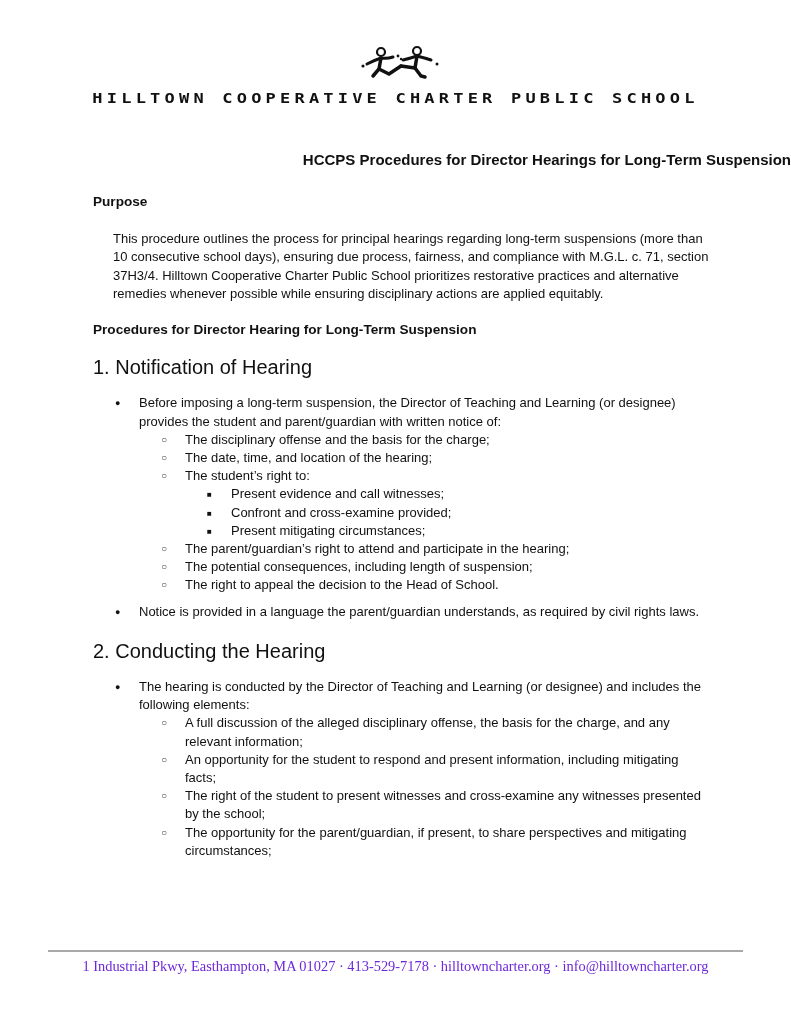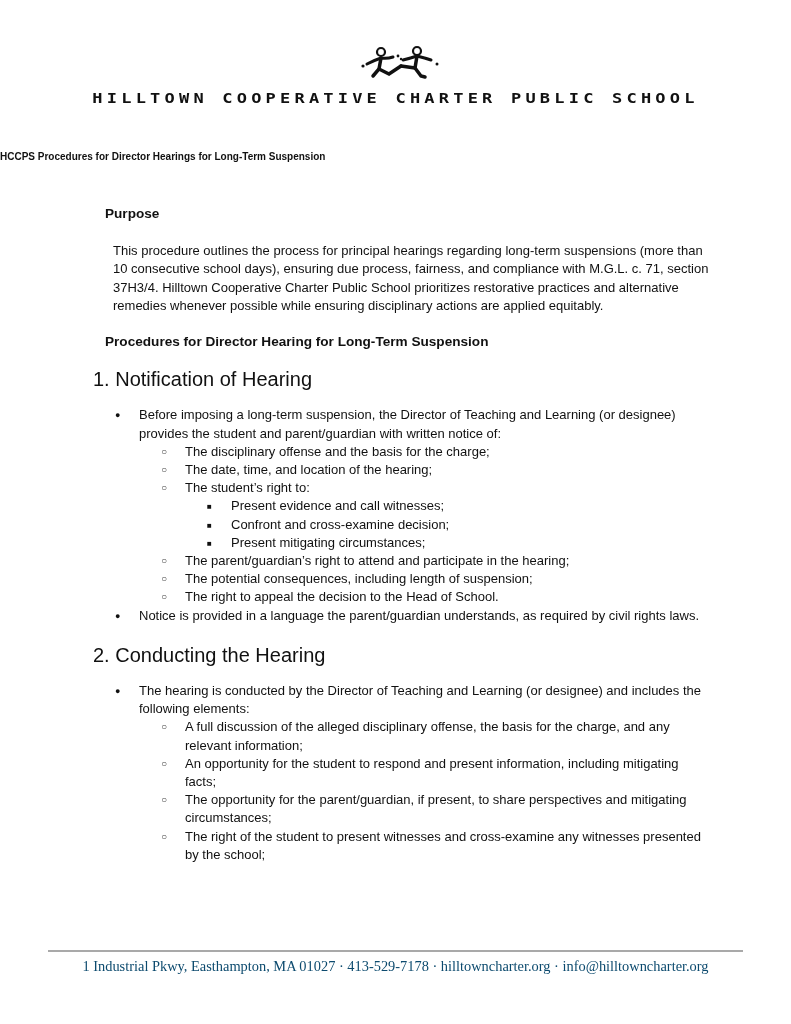--- a/index.html
+++ b/index.html
@@ -6,7 +6,7 @@
     body { width: 791px; height: 1024px; position: relative; overflow: hidden; font-family: "Liberation Sans", sans-serif; color: #111; }
     .logo { position: absolute; left: 355px; top: 44px; width: 92px; height: 40px; }
     .school-name { position: absolute; left: 0; right: 0; top: 88px; text-align: center; font-family: "DejaVu Sans Mono", monospace; font-size: 17px; letter-spacing: 4.2px; font-weight: bold; color: #111; transform: scaleY(0.85); }
-    .title { position: absolute; left: 0; right: 0; top: 151px; text-align: left; font-weight: bold; font-size: 10px; }
+    .title { position: absolute; left: 0; right: 0; top: 151px; text-align: right; font-weight: bold; font-size: 15px; }
     .content { position: absolute; left: 93px; top: 193px; width: 620px; font-size: 13px; line-height: 18.2px; }
     h2 { font-size: 13.6px; font-weight: bold; margin: 12px; }
     p { margin: 0; }

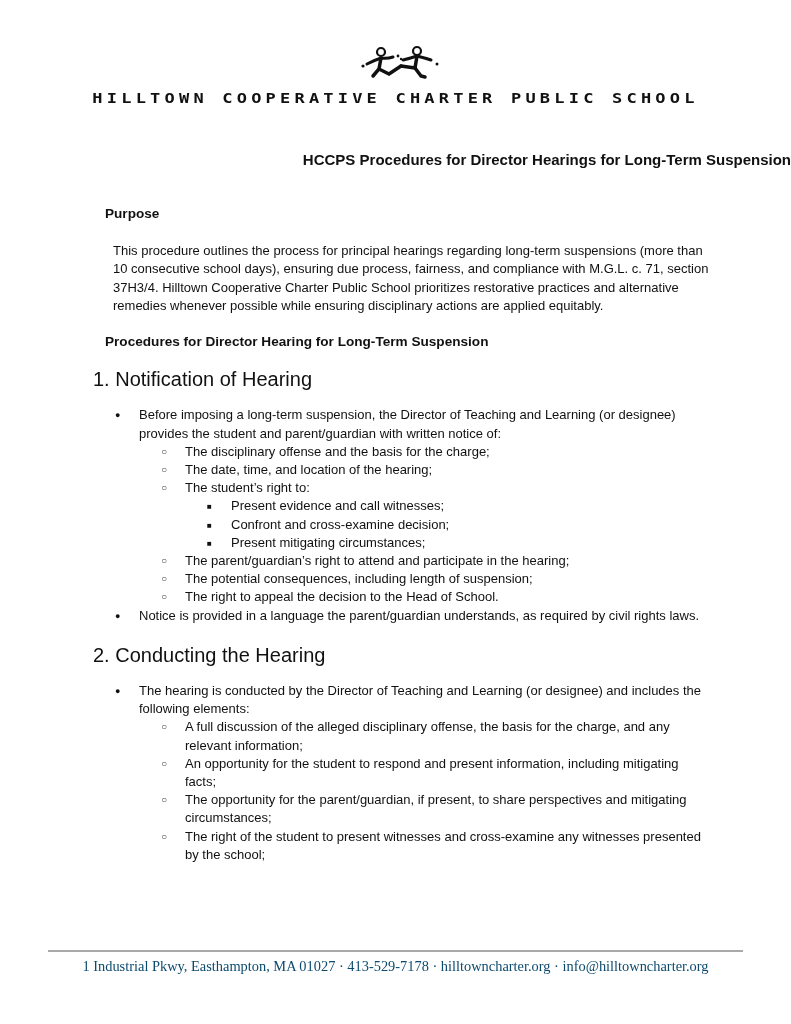--- a/index.html
+++ b/index.html
@@ -8,7 +8,7 @@
     .school-name { position: absolute; left: 0; right: 0; top: 88px; text-align: center; font-family: "DejaVu Sans Mono", monospace; font-size: 17px; letter-spacing: 4.2px; font-weight: bold; color: #111; transform: scaleY(0.85); }
     .title { position: absolute; left: 0; right: 0; top: 151px; text-align: right; font-weight: bold; font-size: 15px; }
     .content { position: absolute; left: 93px; top: 193px; width: 620px; font-size: 13px; line-height: 18.2px; }
-    h2 { font-size: 13.6px; font-weight: bold; margin: 12px; }
+    h2 { font-size: 13.6px; font-weight: bold; margin: 0; }
     p { margin: 0; }
     .purpose-h { margin-bottom: 19px; }
     .purpose-p { margin-bottom: 18px; margin-left: 20px; }

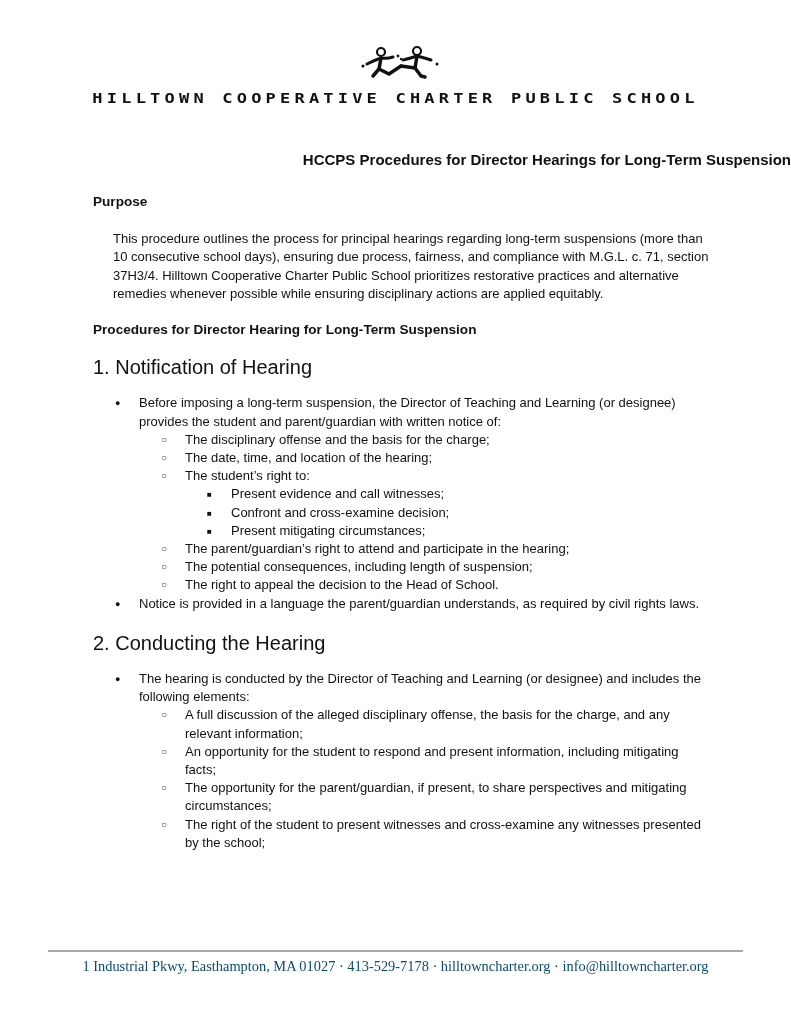--- a/index.html
+++ b/index.html
@@ -16,7 +16,7 @@
     .sec-h { font-size: 20px; margin-bottom: 18px; }
     ul { margin: 0; padding: 0; list-style: none; }
     li { position: relative; }
-    .l1 > li { padding-left: 46px; }
+    .l1 > li { padding-left: 46px; margin-top: 8px; }
     .l1 > li::before { content: "●"; position: absolute; left: 22px; font-size: 9px; top: 0; }
     .l2 > li { padding-left: 46px; }
     .l2 > li::before { content: "○"; position: absolute; left: 22px; font-size: 10px; top: 0; color: #444; }

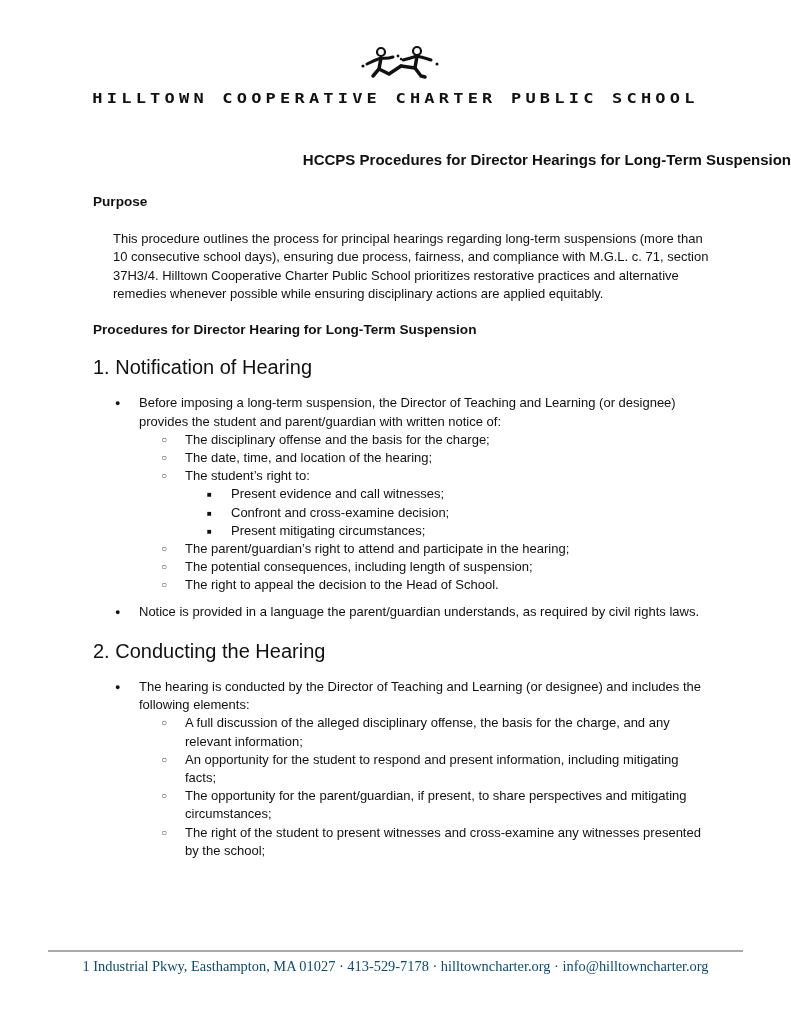--- a/index.html
+++ b/index.html
@@ -71,7 +71,7 @@
           <span>The student’s right to:</span>
           <ul class="l3">
             <li>Present evidence and call witnesses;</li>
-            <li>Confront and cross-examine decision;</li>
+            <li>Confront and cross-examine provided;</li>
             <li>Present mitigating circumstances;</li>
           </ul>
         </li>

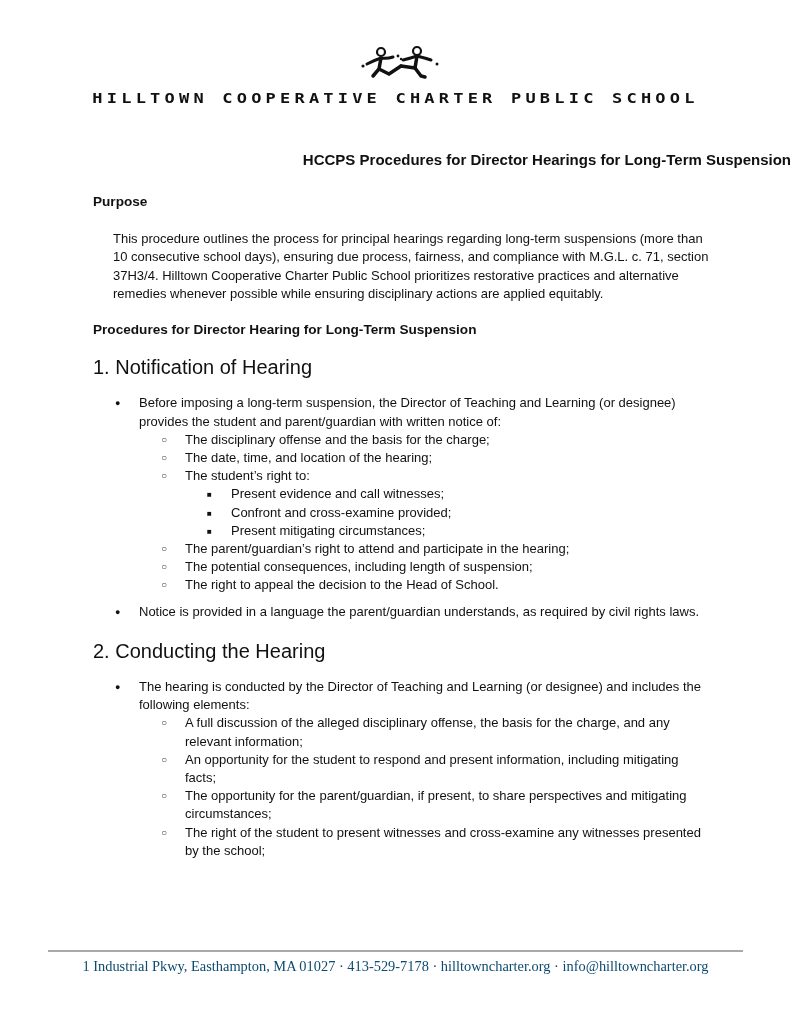--- a/index.html
+++ b/index.html
@@ -90,8 +90,8 @@
       <ul class="l2">
         <li>A full discussion of the alleged disciplinary offense, the basis for the charge, and any relevant information;</li>
         <li>An opportunity for the student to respond and present information, including mitigating facts;</li>
+        <li>The right of the student to present witnesses and cross-examine any witnesses presented by the school;</li>
         <li>The opportunity for the parent/guardian, if present, to share perspectives and mitigating circumstances;</li>
-        <li>The right of the student to present witnesses and cross-examine any witnesses presented by the school;</li>
       </ul>
     </li>
   </ul>

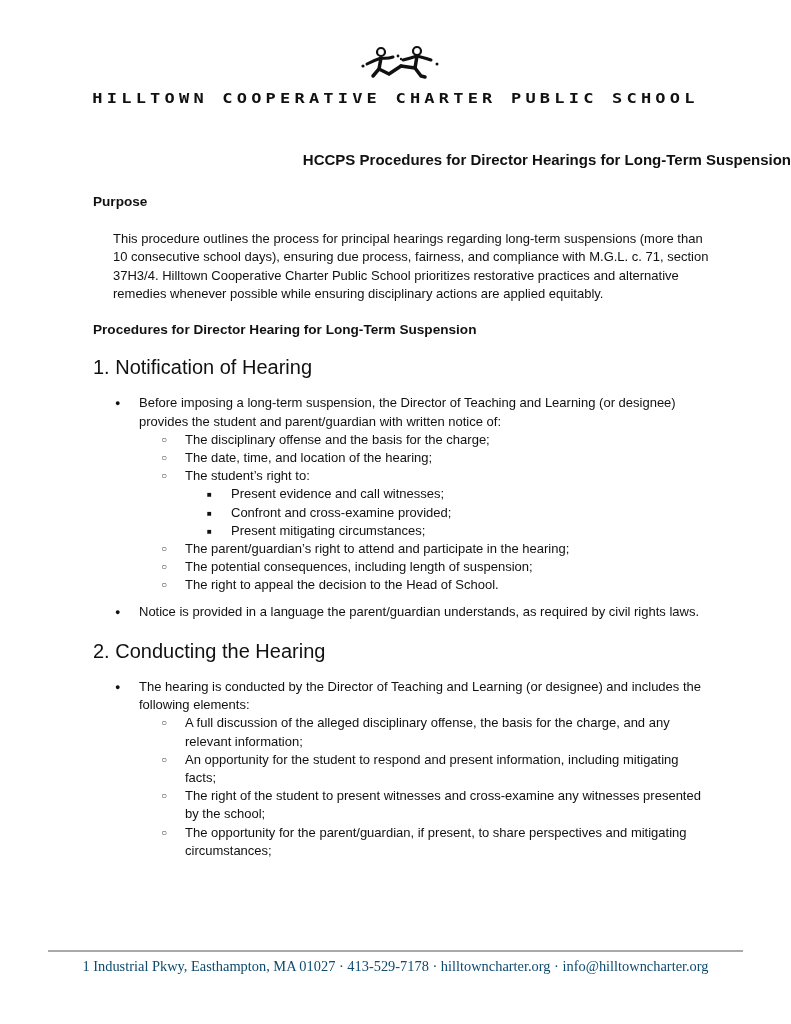--- a/index.html
+++ b/index.html
@@ -25,7 +25,7 @@
     .l1 { margin-bottom: 19px; }
     .l1.first { margin-bottom: 21px; }
     .footer-line { position: absolute; left: 48px; right: 48px; top: 950px; height: 2px; background: #a9a9a9; }
-    .footer { position: absolute; left: 0; right: 0; top: 958px; text-align: center; font-family: "Liberation Serif", serif; font-size: 14.4px; color: #0c4a6e; }
+    .footer { position: absolute; left: 0; right: 0; top: 958px; text-align: center; font-family: "Liberation Serif", serif; font-size: 14.4px; color: #6d28d9; }
   </style>
 </head>
 <body>

